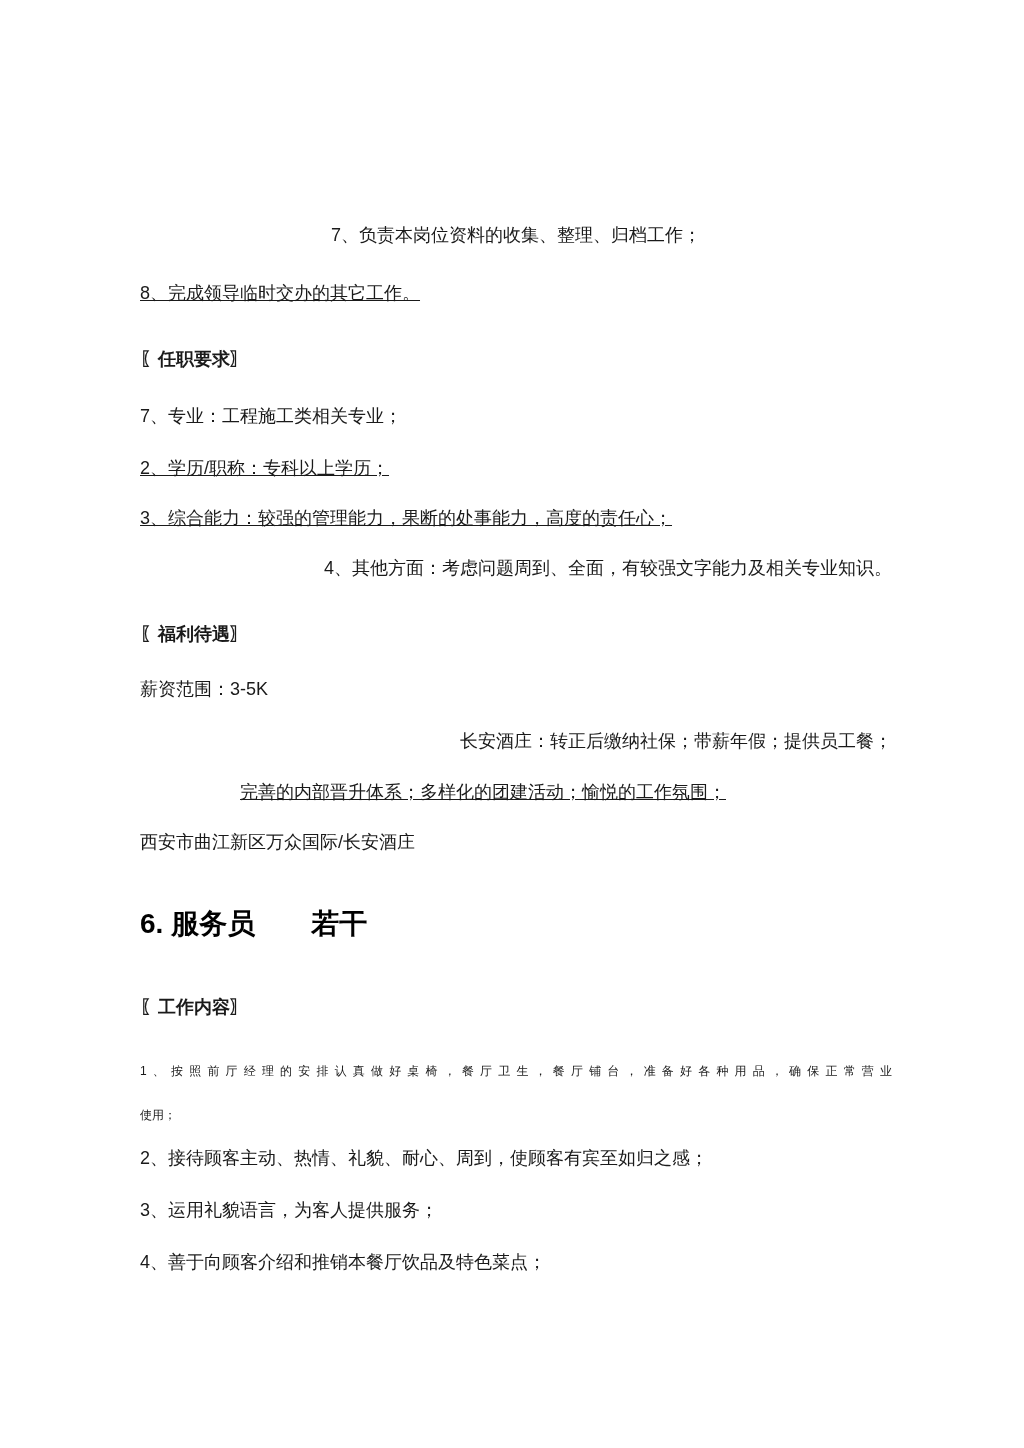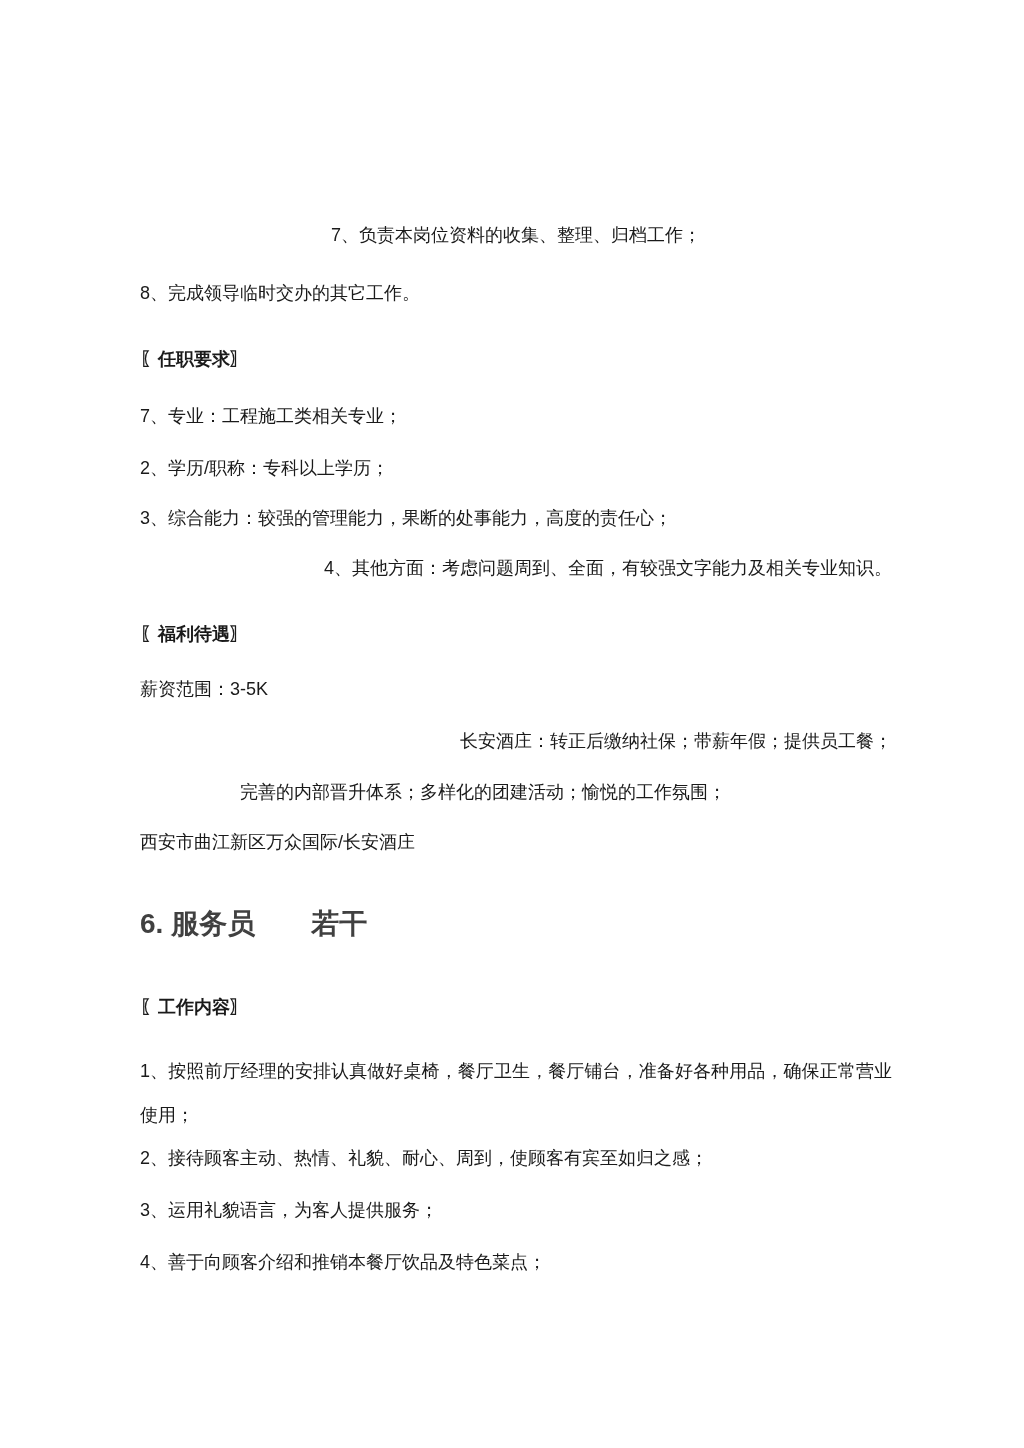--- a/index.html
+++ b/index.html
@@ -36,7 +36,7 @@
   .mb-29 { margin-bottom: 29px; }
   .mb-26 { margin-bottom: 26px; }
   .mb-25 { margin-bottom: 25px; text-align: right; }
-  .mb-24 { margin-bottom: 24px; }
+  .mb-24 { margin-bottom: 24px; text-decoration: underline; }
   .mb-49 { margin-bottom: 49px; }
   .mb-0  { margin-bottom: 0; }
   .position-heading {

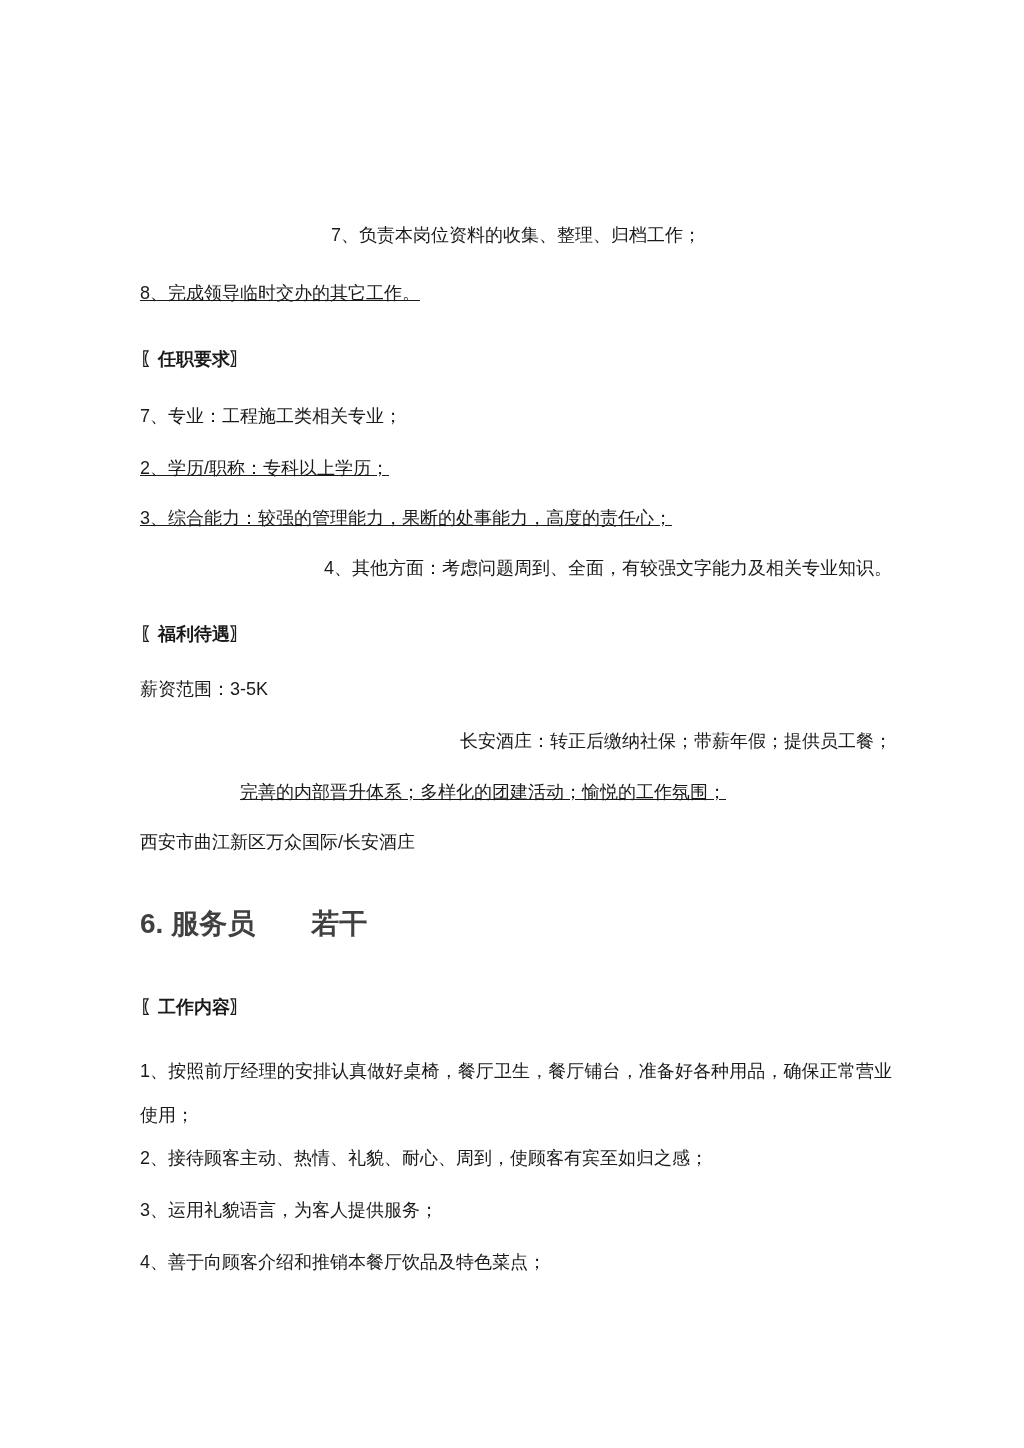--- a/index.html
+++ b/index.html
@@ -44,7 +44,7 @@
     font-weight: 700;
     line-height: 40px;
     margin: 0 0 50px 0;
-    color: #404040;
+    color: #000000;
     white-space: pre;
   }
   .para-wrapped {

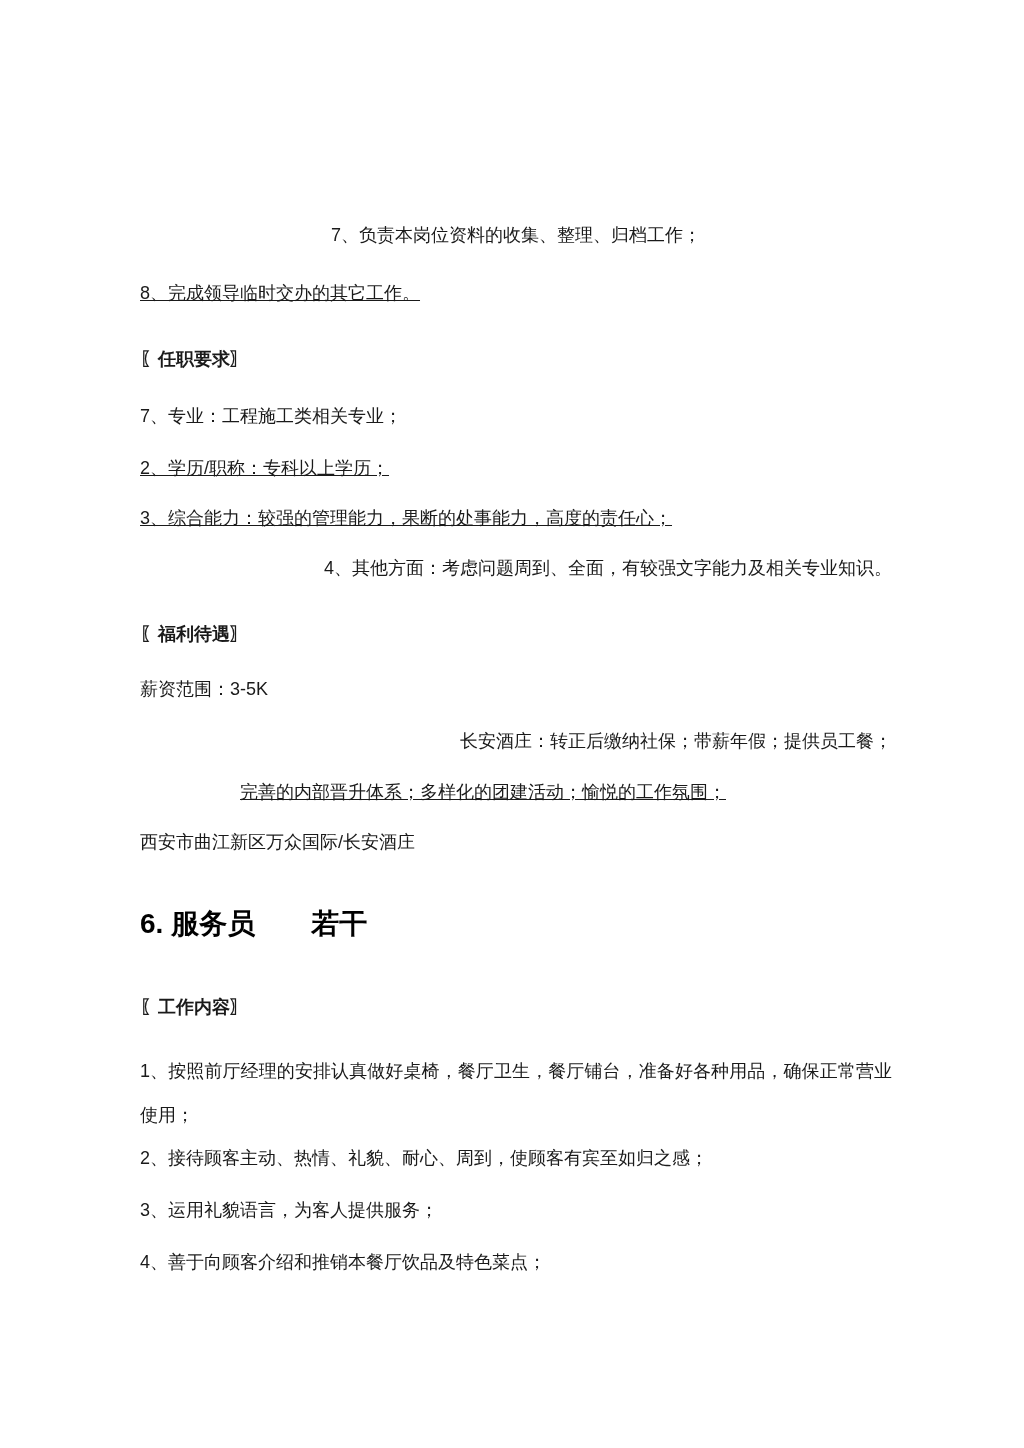--- a/index.html
+++ b/index.html
@@ -48,7 +48,7 @@
     white-space: pre;
   }
   .para-wrapped {
-    font-size: 18px;
+    font-size: 12px;
     line-height: 44px;
     margin: 0 0 8px 0;
   }

